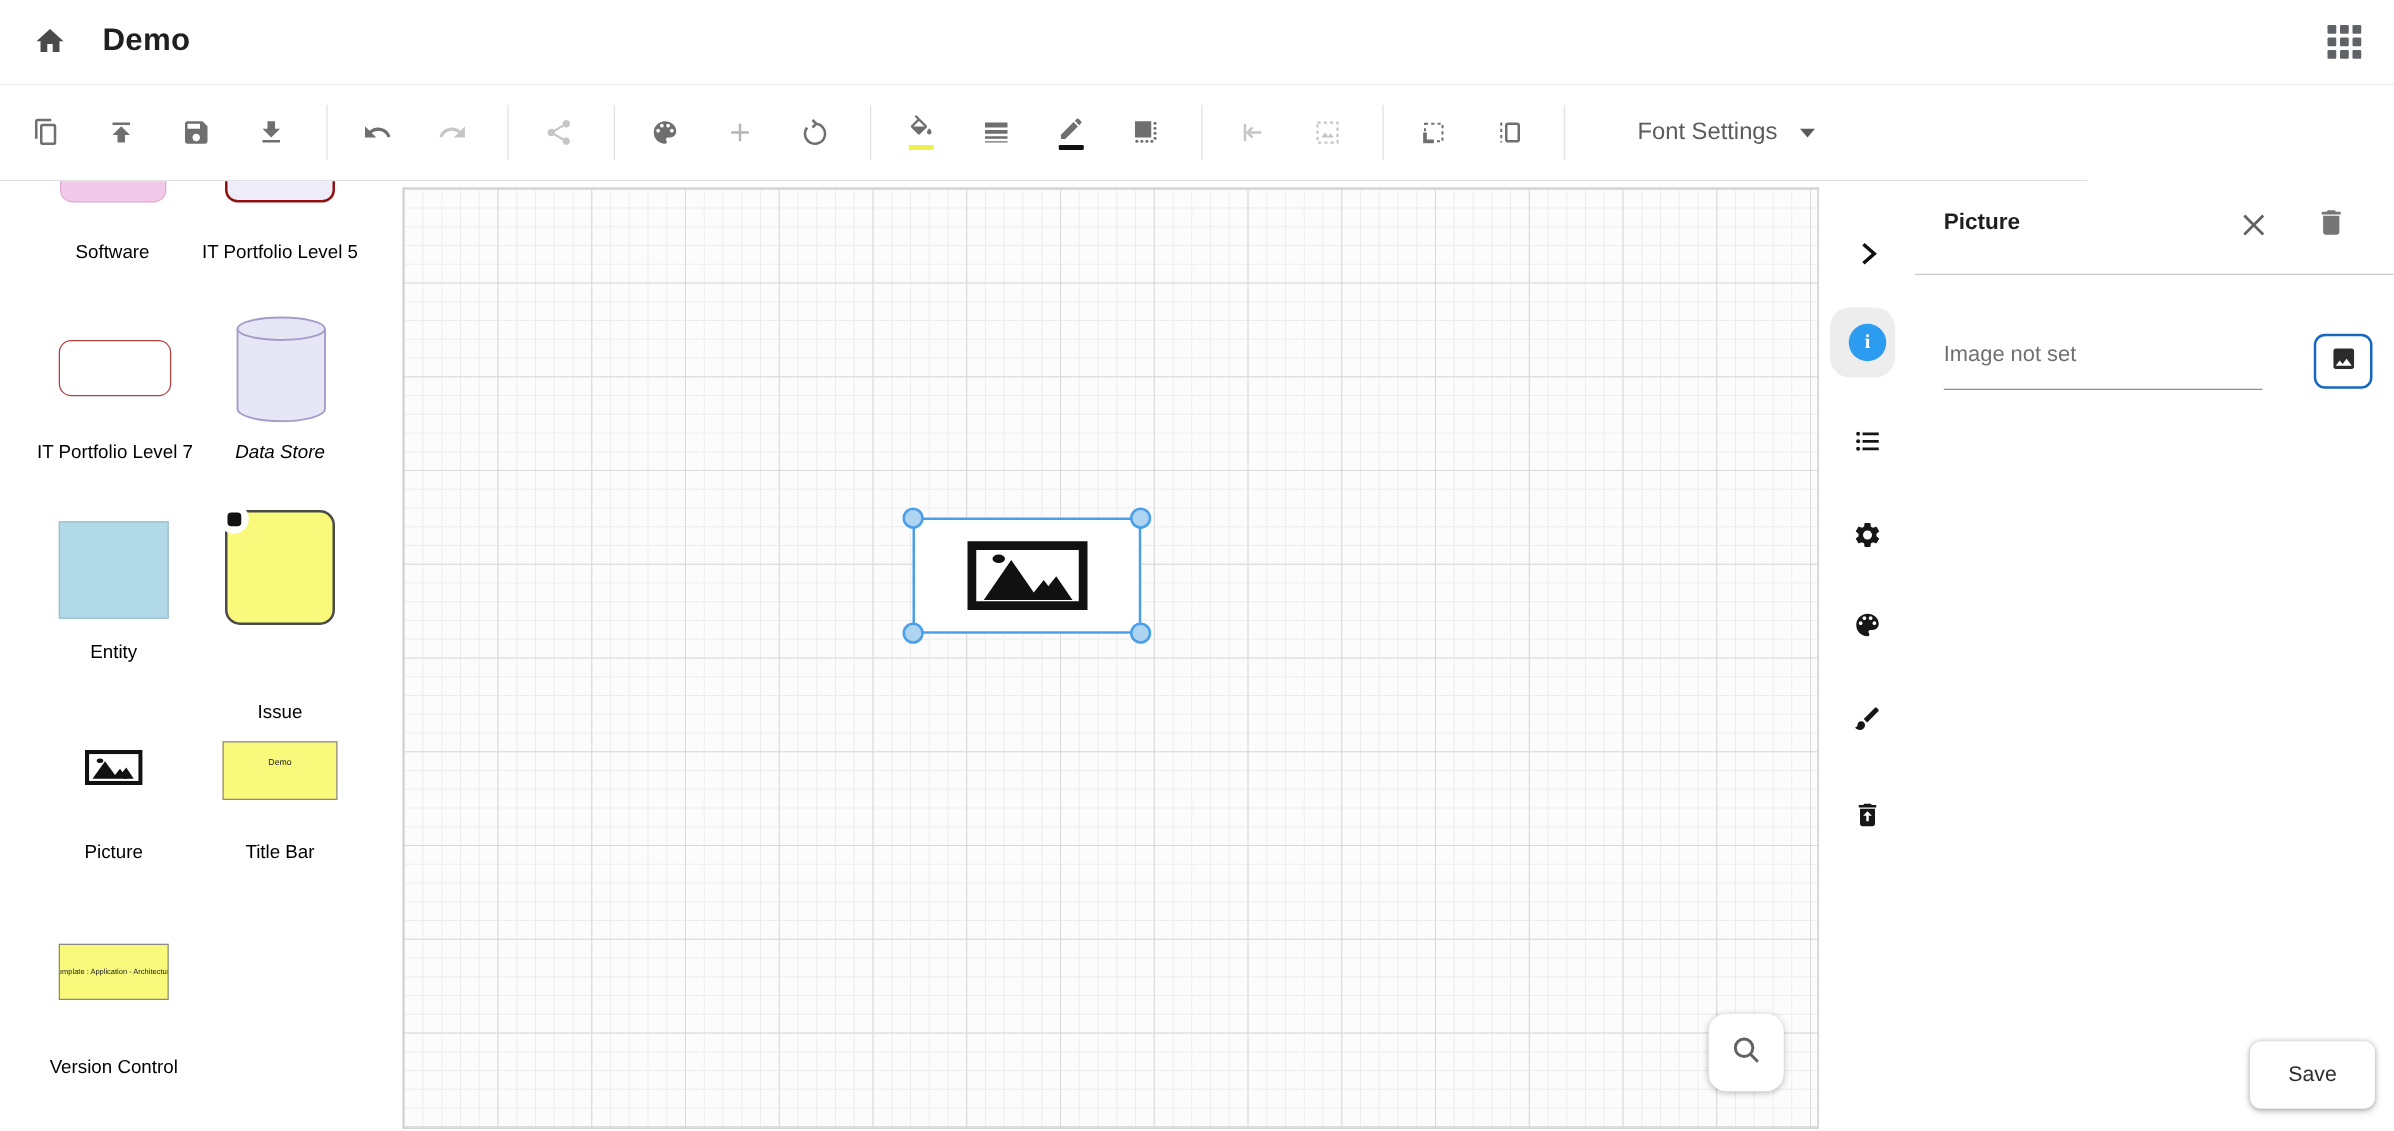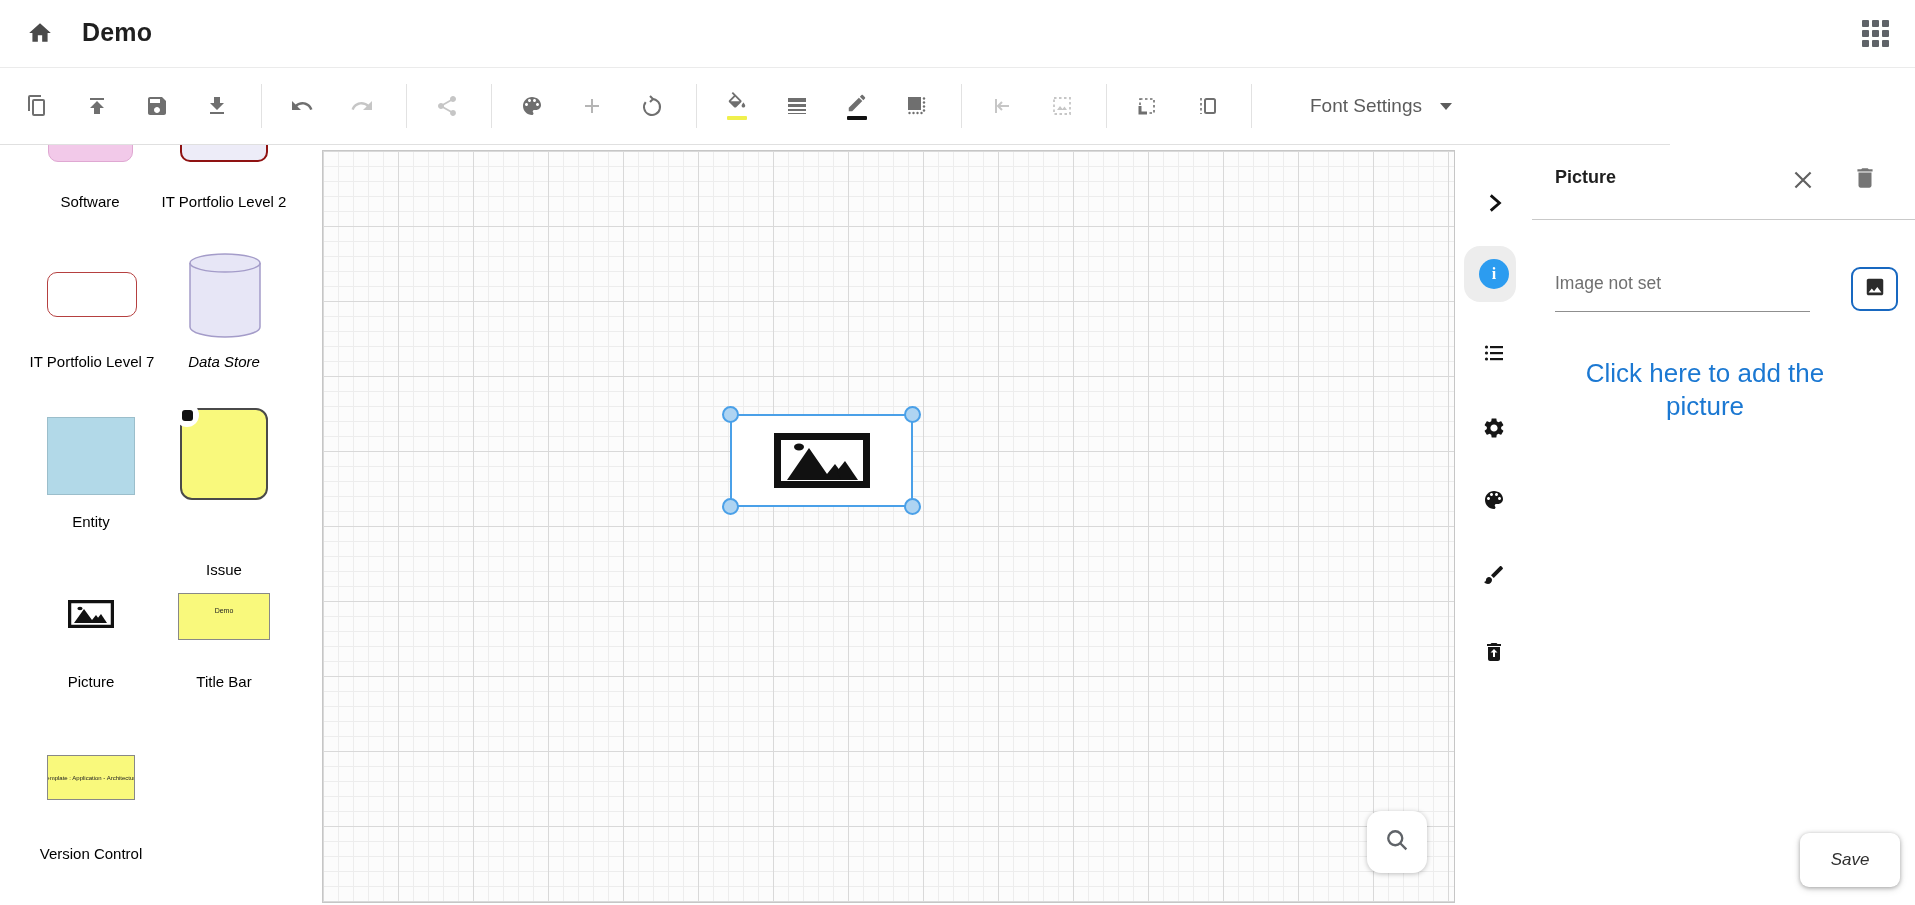--- a/index.html
+++ b/index.html
@@ -224,7 +224,7 @@
   <div class="shape sw-shape"></div>
   <div class="shape itp1-shape"></div>
   <div class="slabel" style="left:15px; top:47px;">Software</div>
-  <div class="slabel" style="left:149px; top:47px;">IT Portfolio Level 2</div>
+  <div class="slabel" style="left:149px; top:47px;">IT Portfolio Level 5</div>
 
   <div class="shape itp2-shape"></div>
   <svg class="shape cyl" viewBox="0 0 74 86">

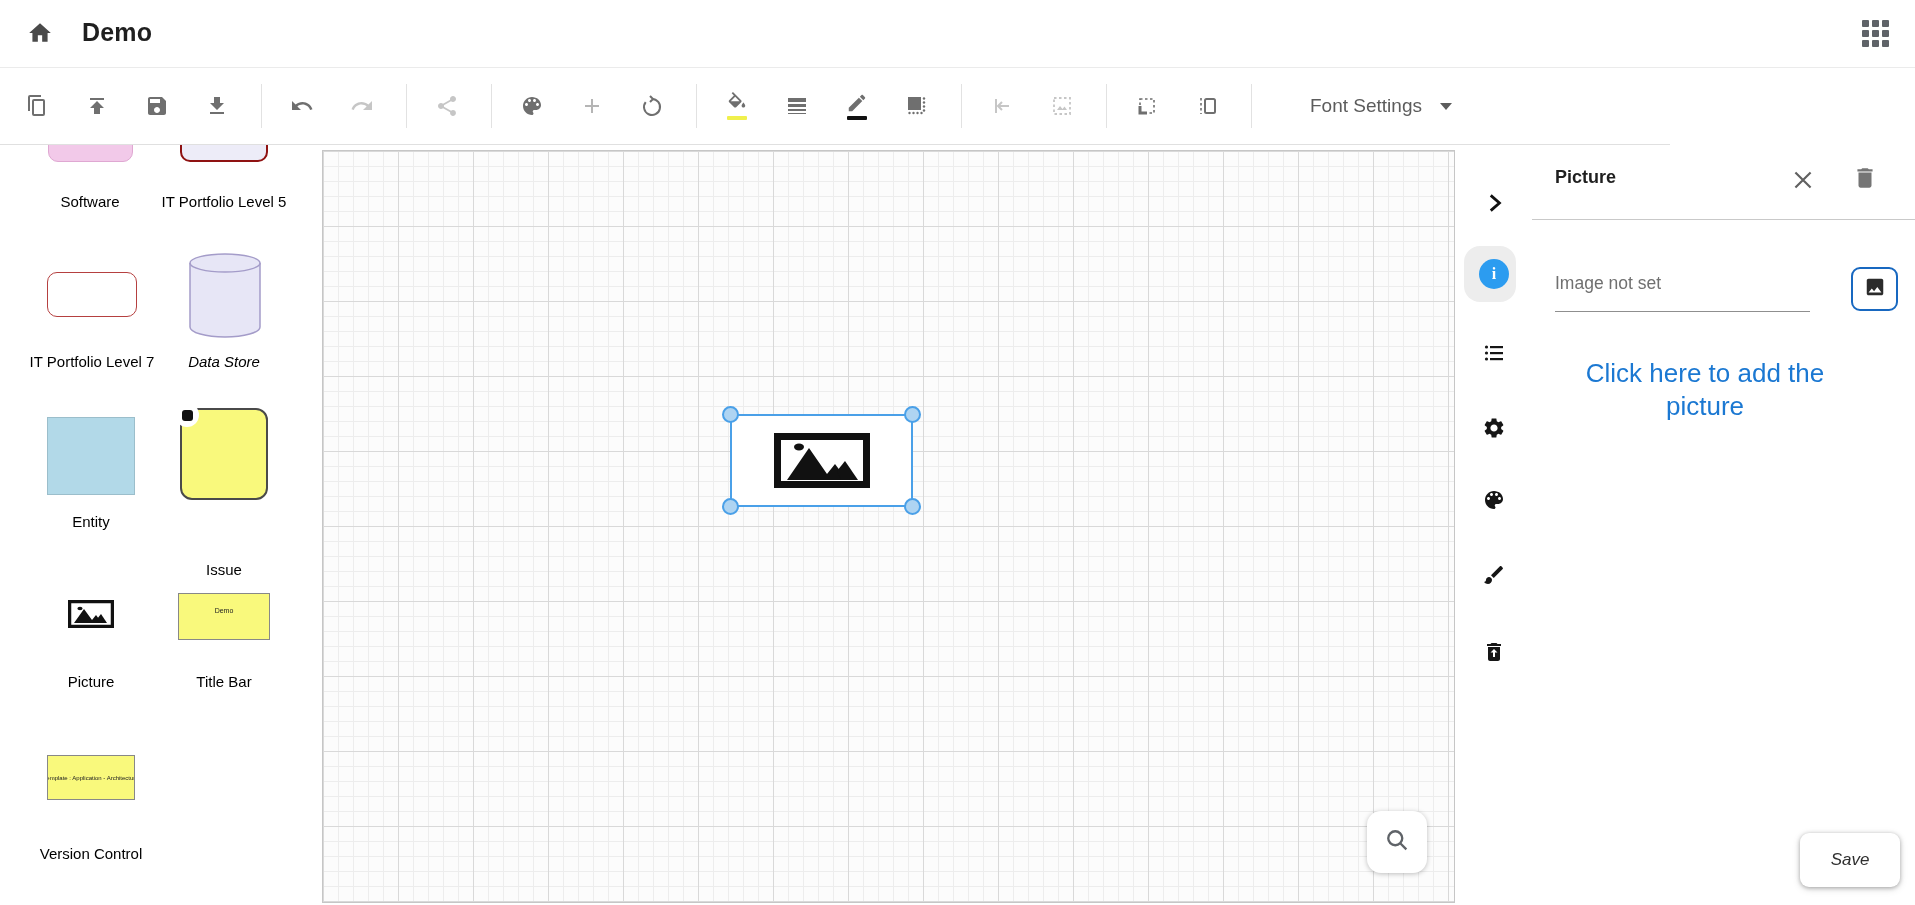--- a/index.html
+++ b/index.html
@@ -349,7 +349,6 @@
     </span>
   </div>
 
-  <div class="add-link">Click here to add the picture</div>
 
   <button class="save-btn">Save</button>
 </div>

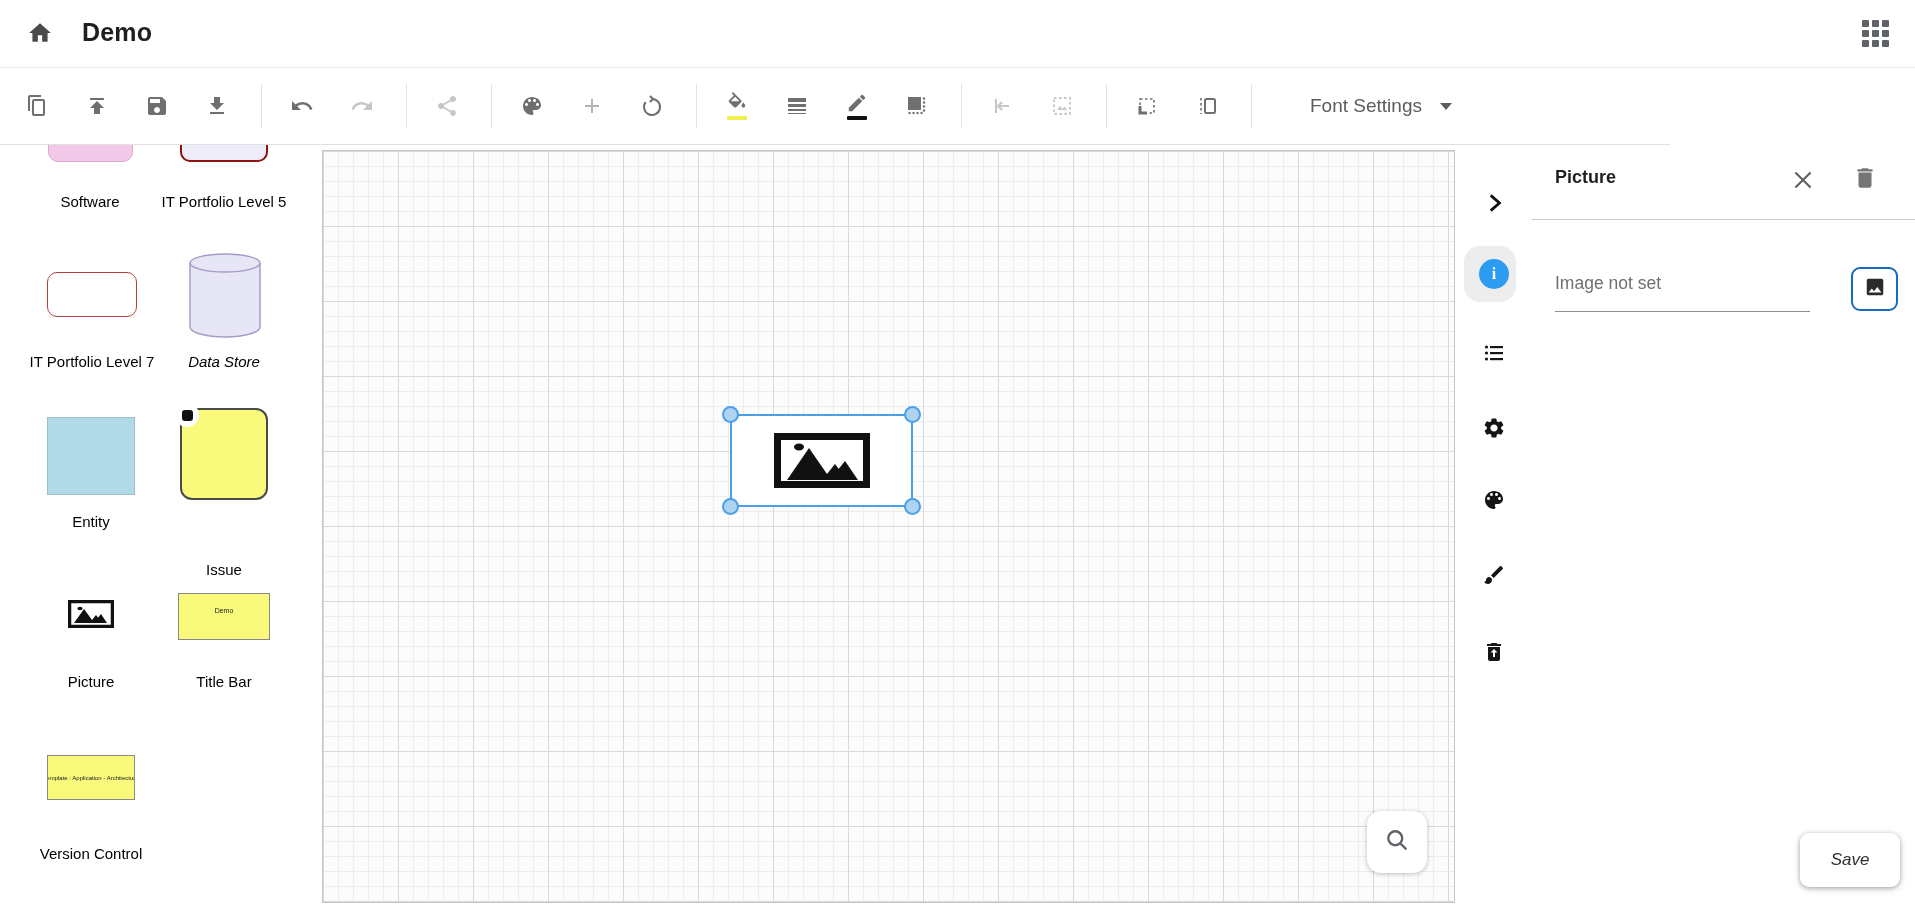--- a/index.html
+++ b/index.html
@@ -73,7 +73,7 @@
   .img-field-line { position:absolute; left:95px; top:166px; width:255px; height:1px; background:#8f8f8f; }
   .img-pick-btn { position:absolute; left:391px; top:122px; width:47px; height:44px; border:2px solid #1868c0; border-radius:9px; background:#fff; display:flex; align-items:center; justify-content:center; color:#2b2b2b; cursor:pointer; }
   .add-link { position:absolute; left:90px; top:212px; width:310px; text-align:center; font-size:26px; line-height:33px; color:#1b78d2; cursor:pointer; }
-  .save-btn { position:absolute; left:340px; top:688px; width:100px; height:54px; background:#fff; border:none; border-radius:9px; box-shadow:0 1px 4px rgba(0,0,0,.3), 0 2px 8px rgba(0,0,0,.12); font-size:17px; color:#2f2f2f; font-family:"Liberation Sans", sans-serif; cursor:pointer;font-style:italic; }
+  .save-btn { position:absolute; left:340px; top:688px; width:100px; height:54px; background:#fff; border:none; border-radius:9px; box-shadow:0 1px 4px rgba(0,0,0,.3), 0 2px 8px rgba(0,0,0,.12); font-size:17px; color:#2f2f2f; font-family:"Liberation Sans", sans-serif; cursor:pointer; }
 </style>
 </head>
 <body>

